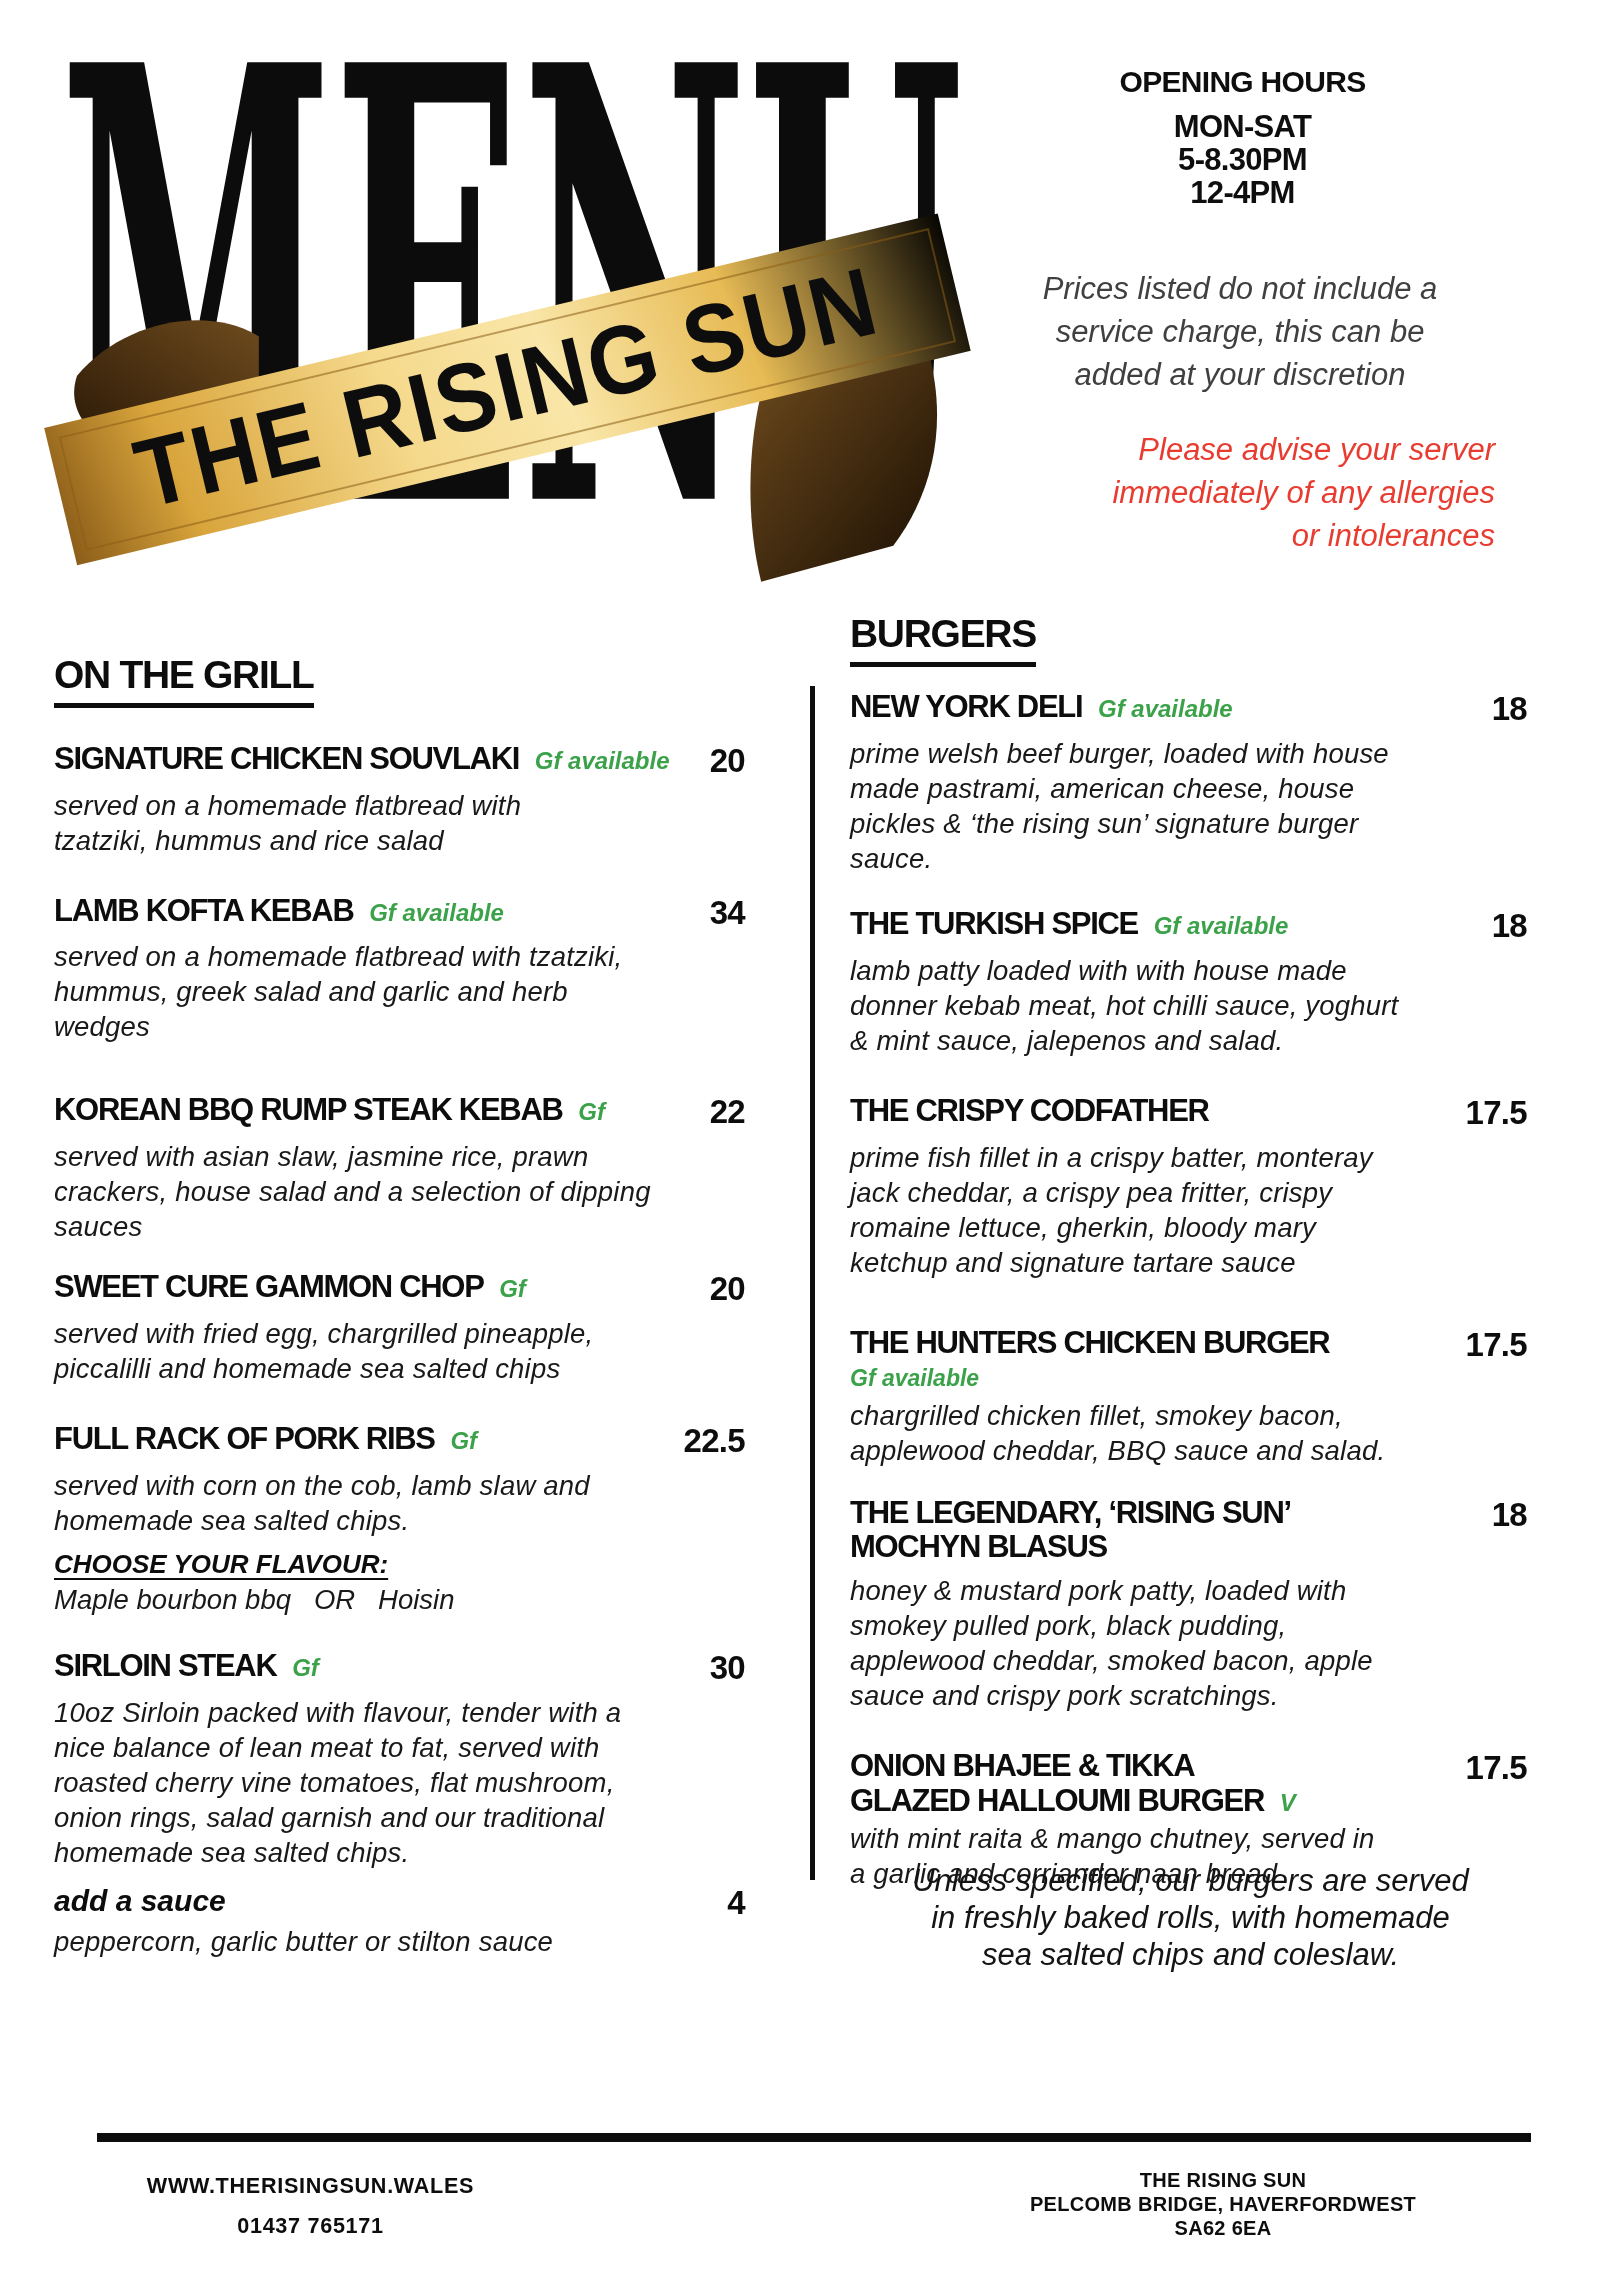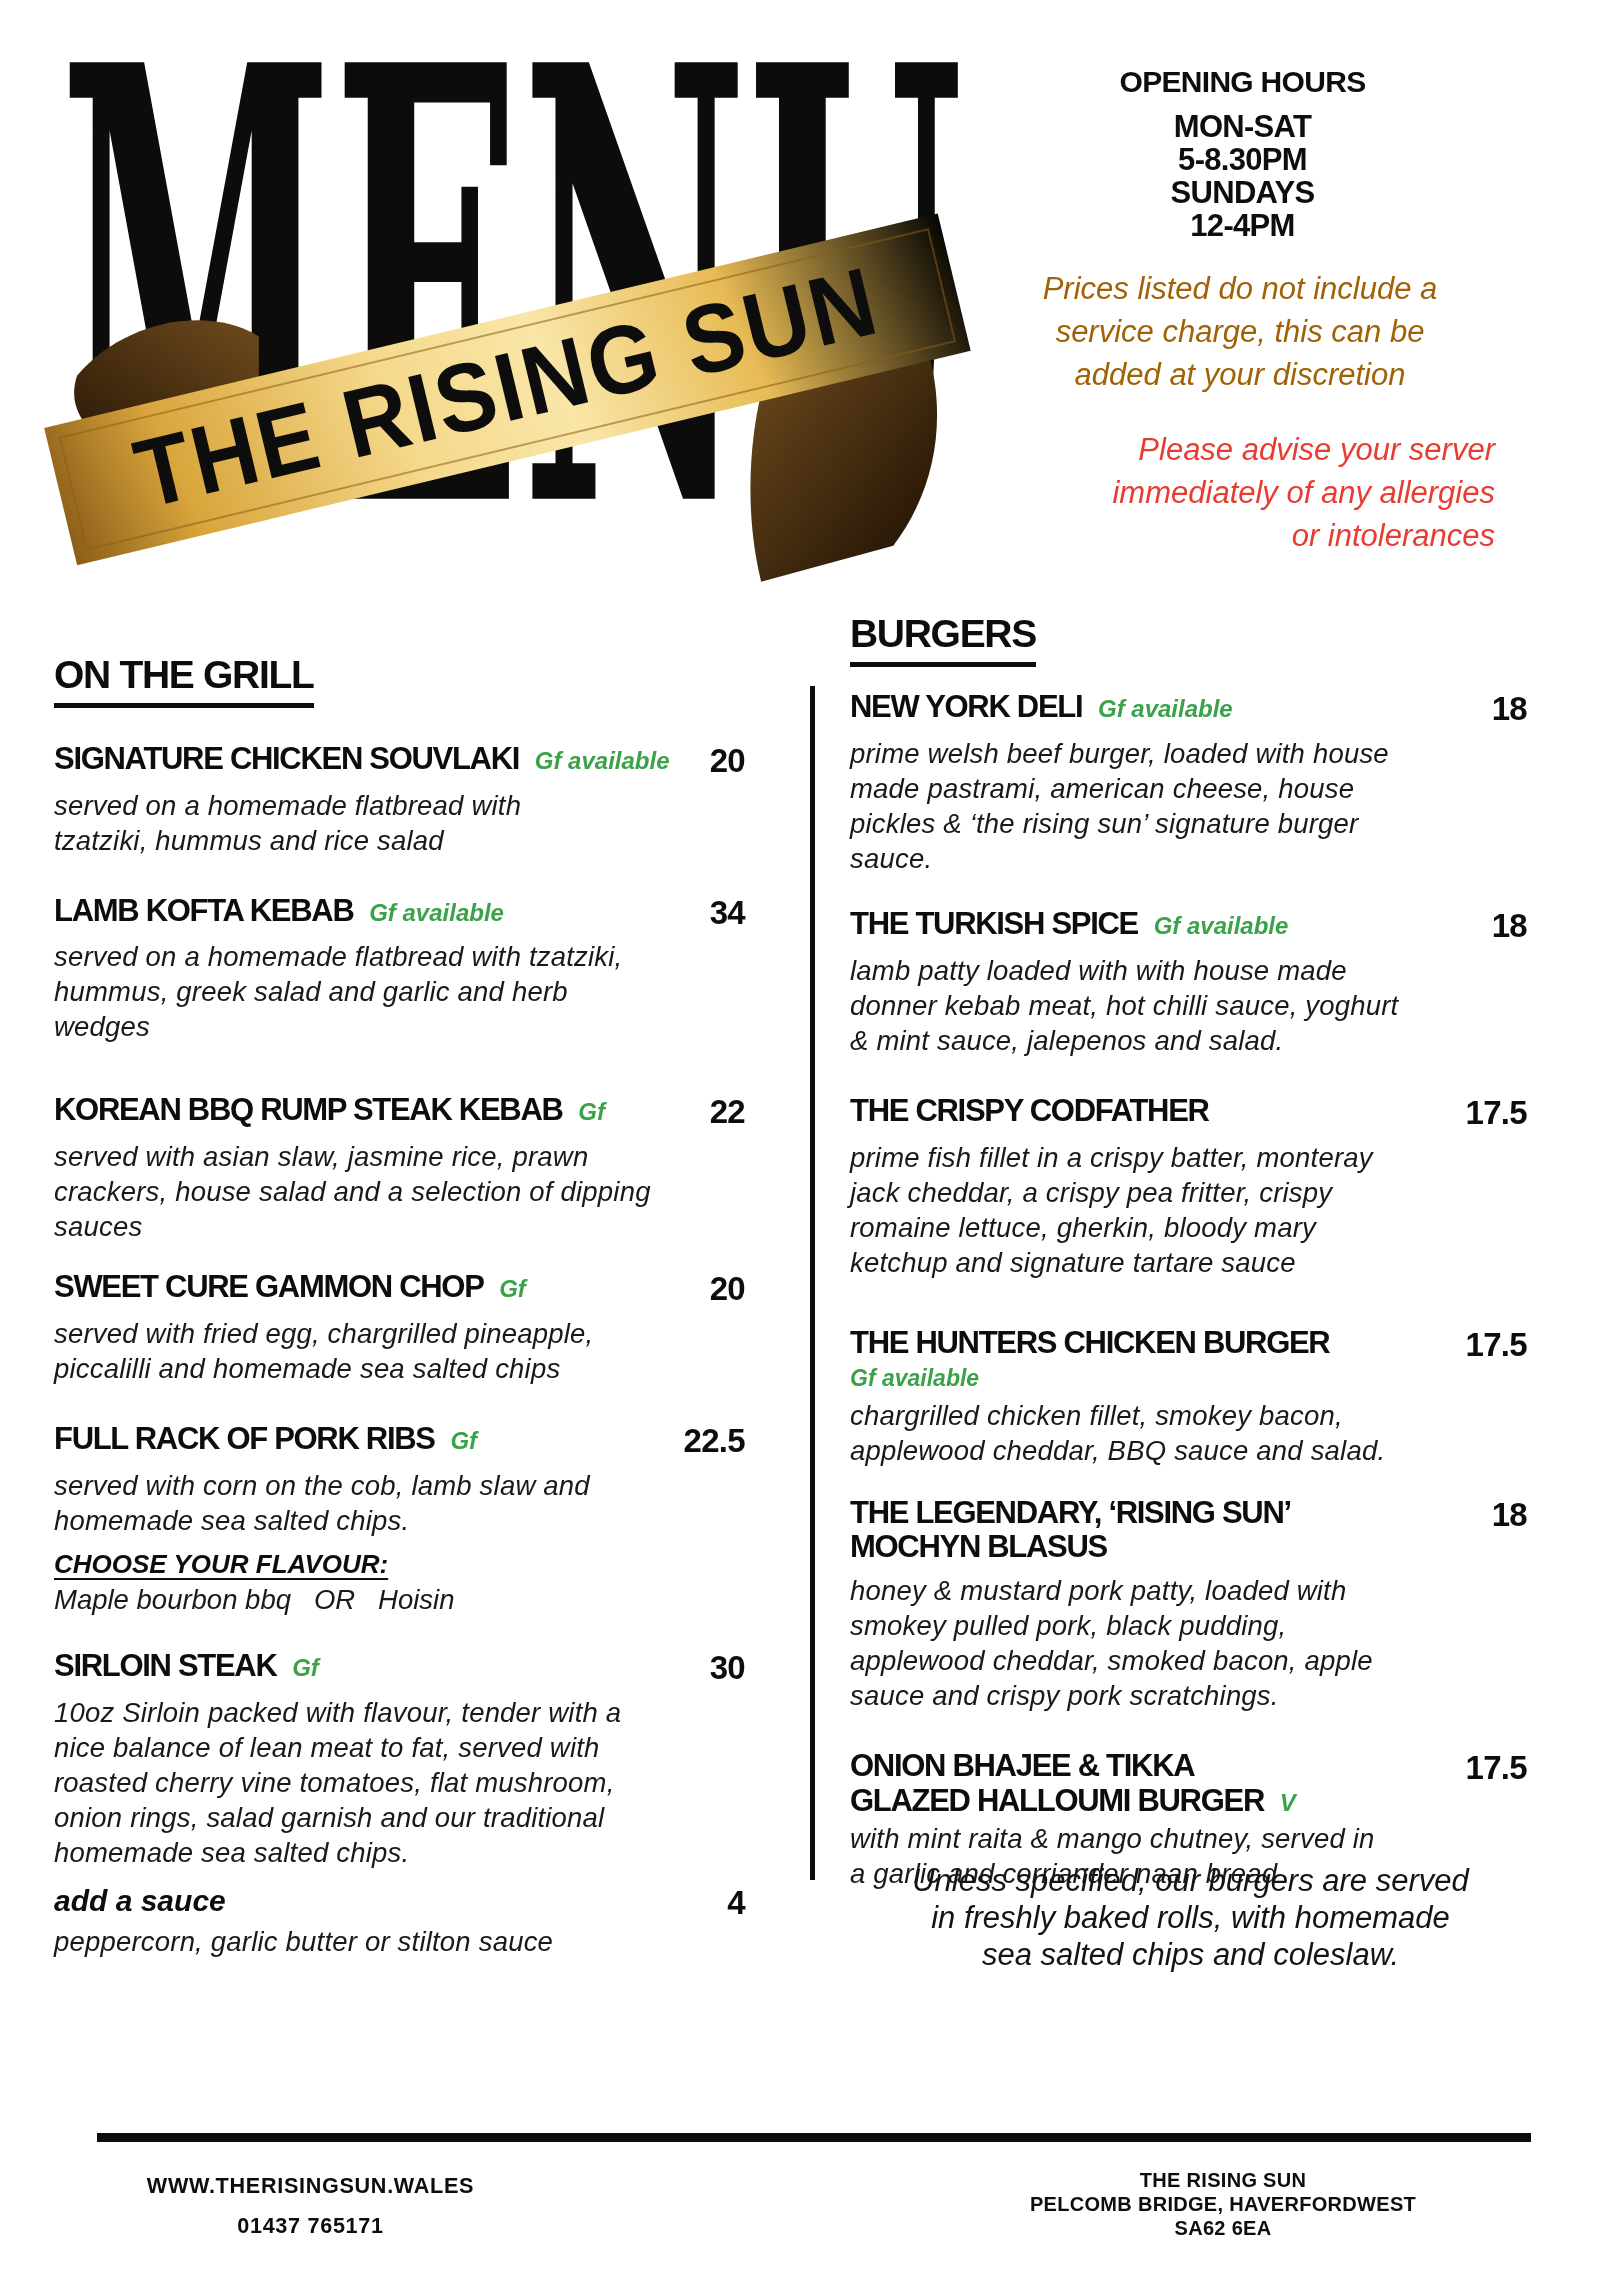--- a/index.html
+++ b/index.html
@@ -96,7 +96,6 @@
     <div class="hours-title">OPENING HOURS</div>
     <div class="hours-line">MON-SAT</div>
     <div class="hours-line">5-8.30PM</div>
-    <div class="hours-line">SUNDAYS</div>
     <div class="hours-line">12-4PM</div>
   </div>
 

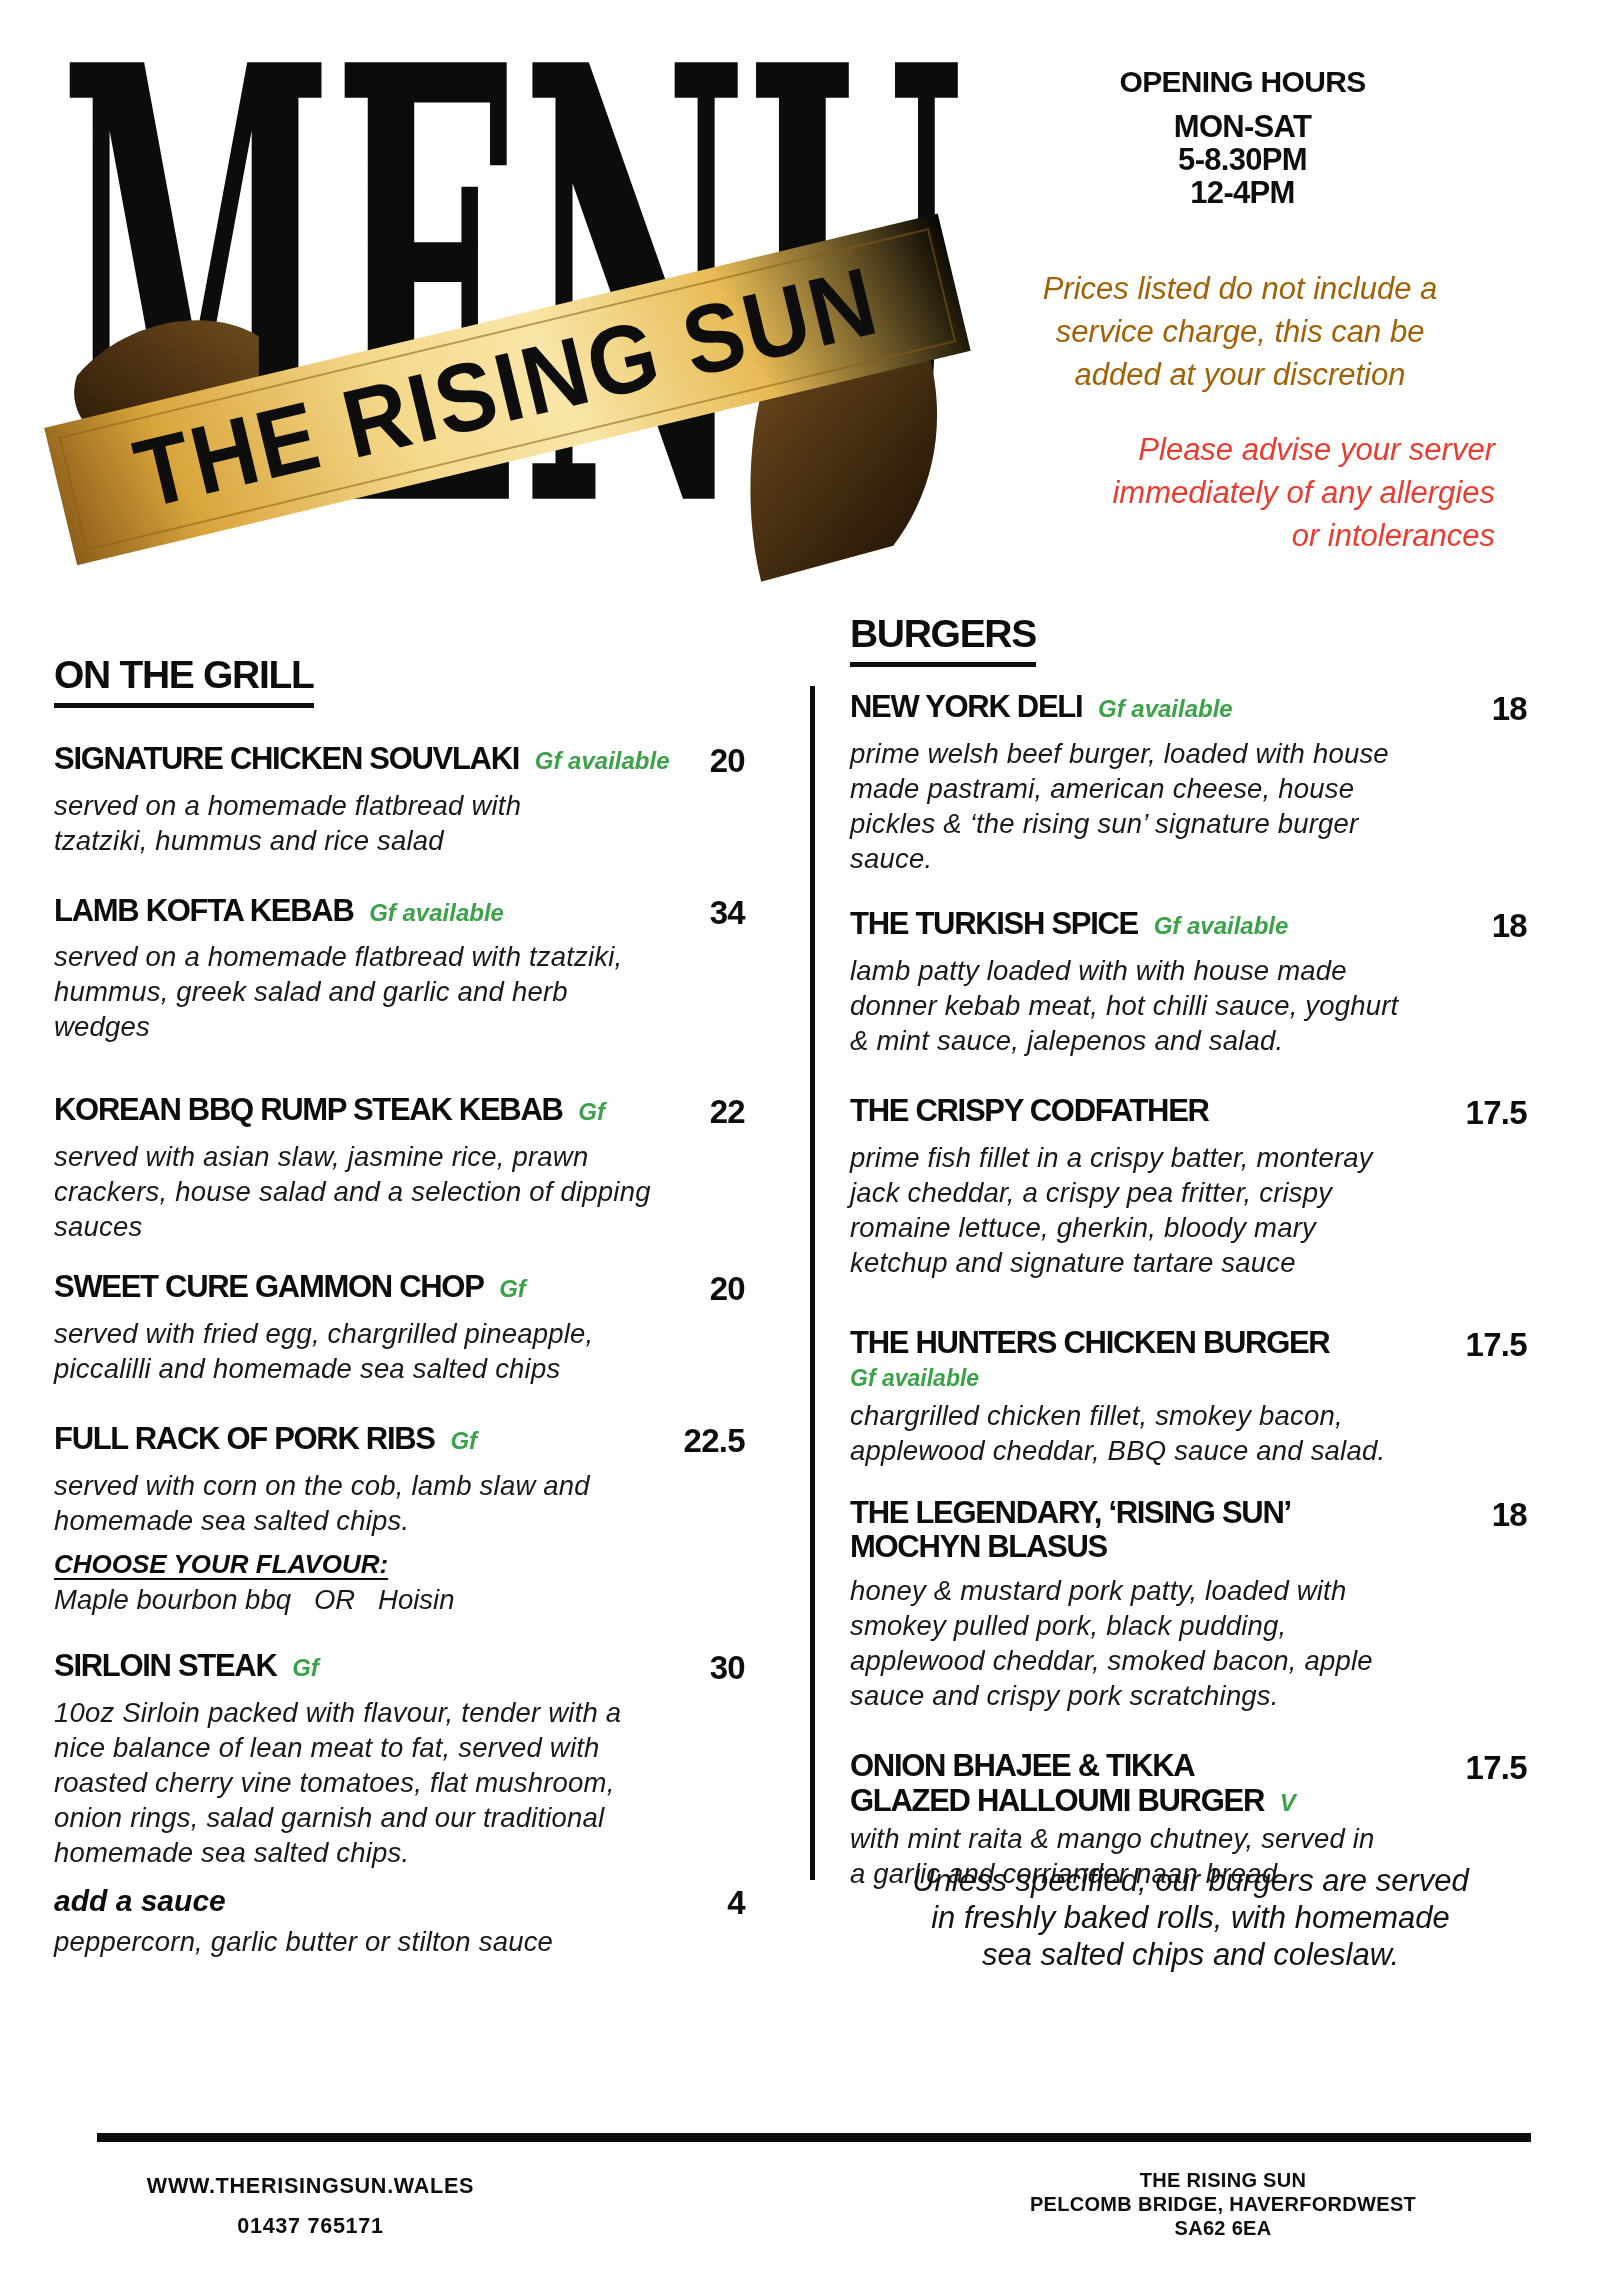--- a/index.html
+++ b/index.html
@@ -99,7 +99,7 @@
     <div class="hours-line">12-4PM</div>
   </div>
 
-  <div class="notice notice-1" style="color:#a16207;">Prices listed do not include a
+  <div class="notice notice-1" style="color:#404040;">Prices listed do not include a
 service charge, this can be
 added at your discretion</div>
   <div class="notice notice-2" style="color:#e93c31;">Please advise your server

